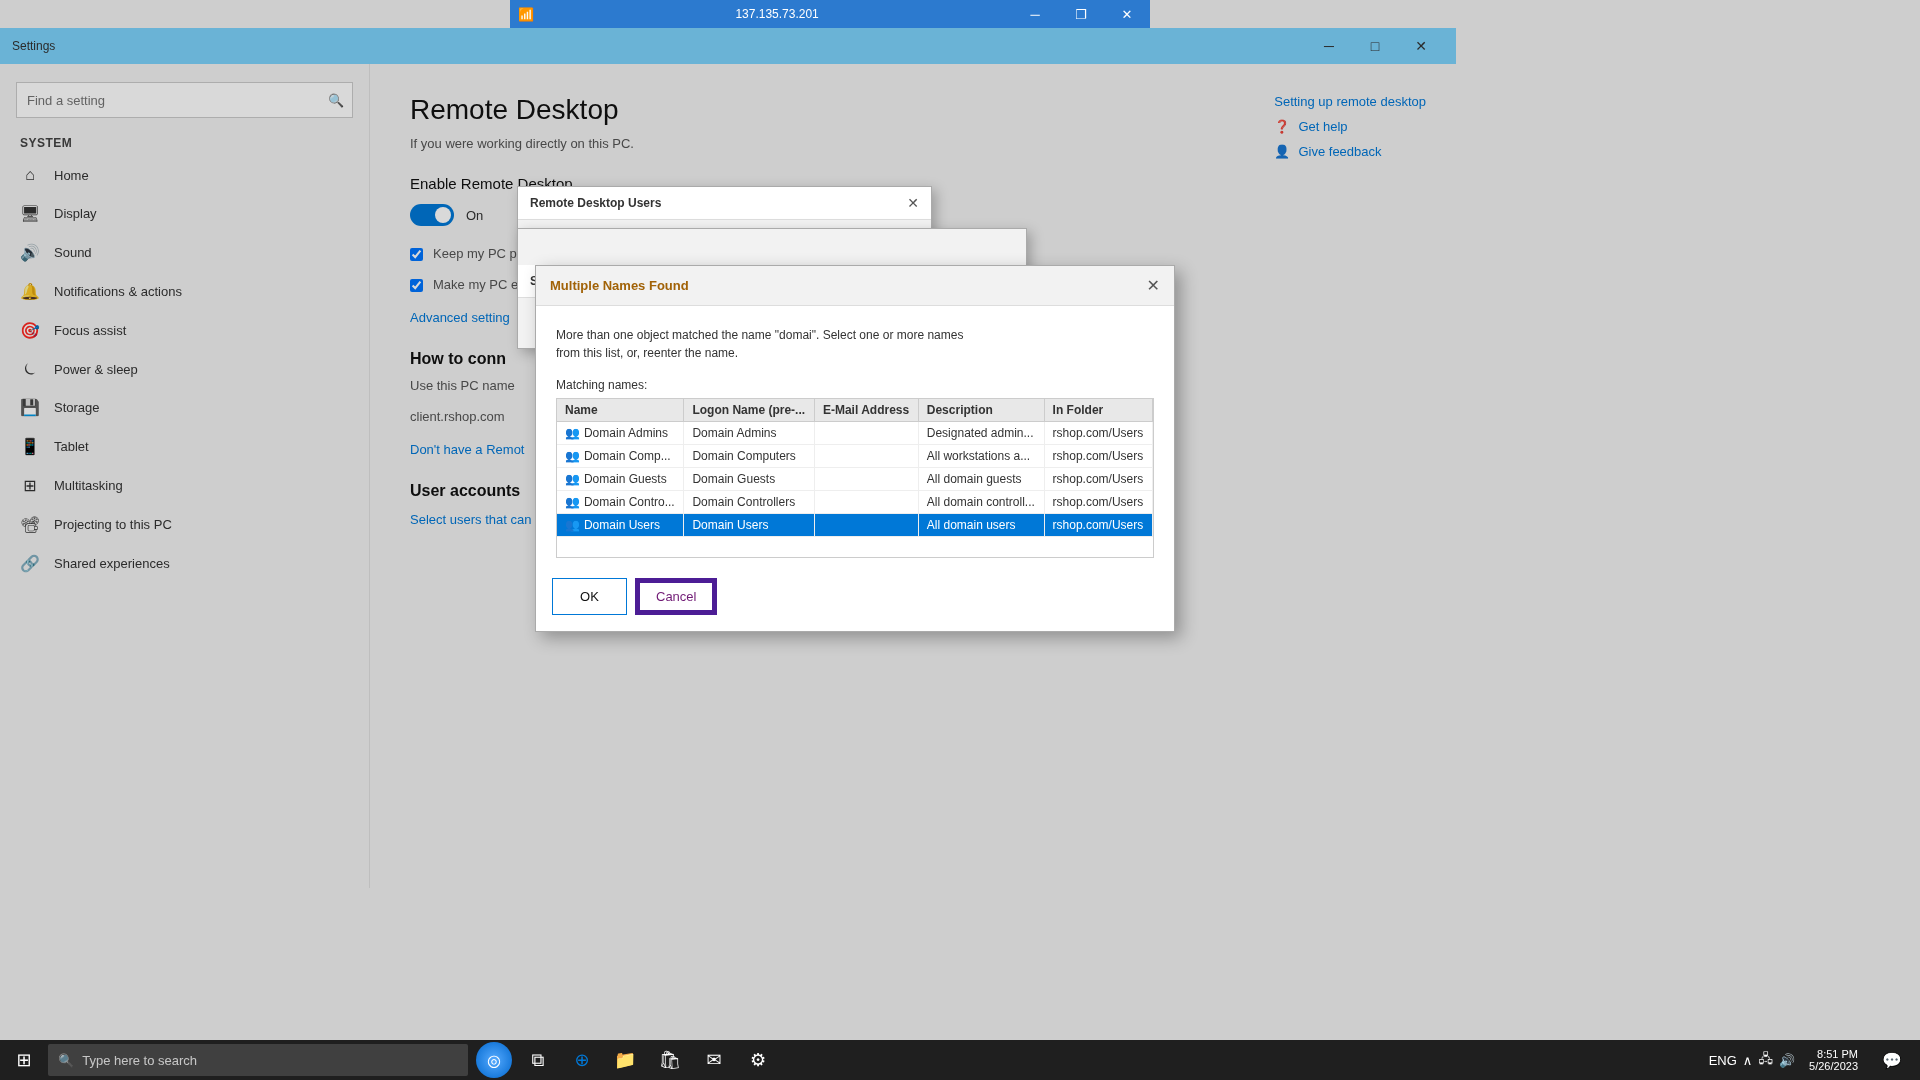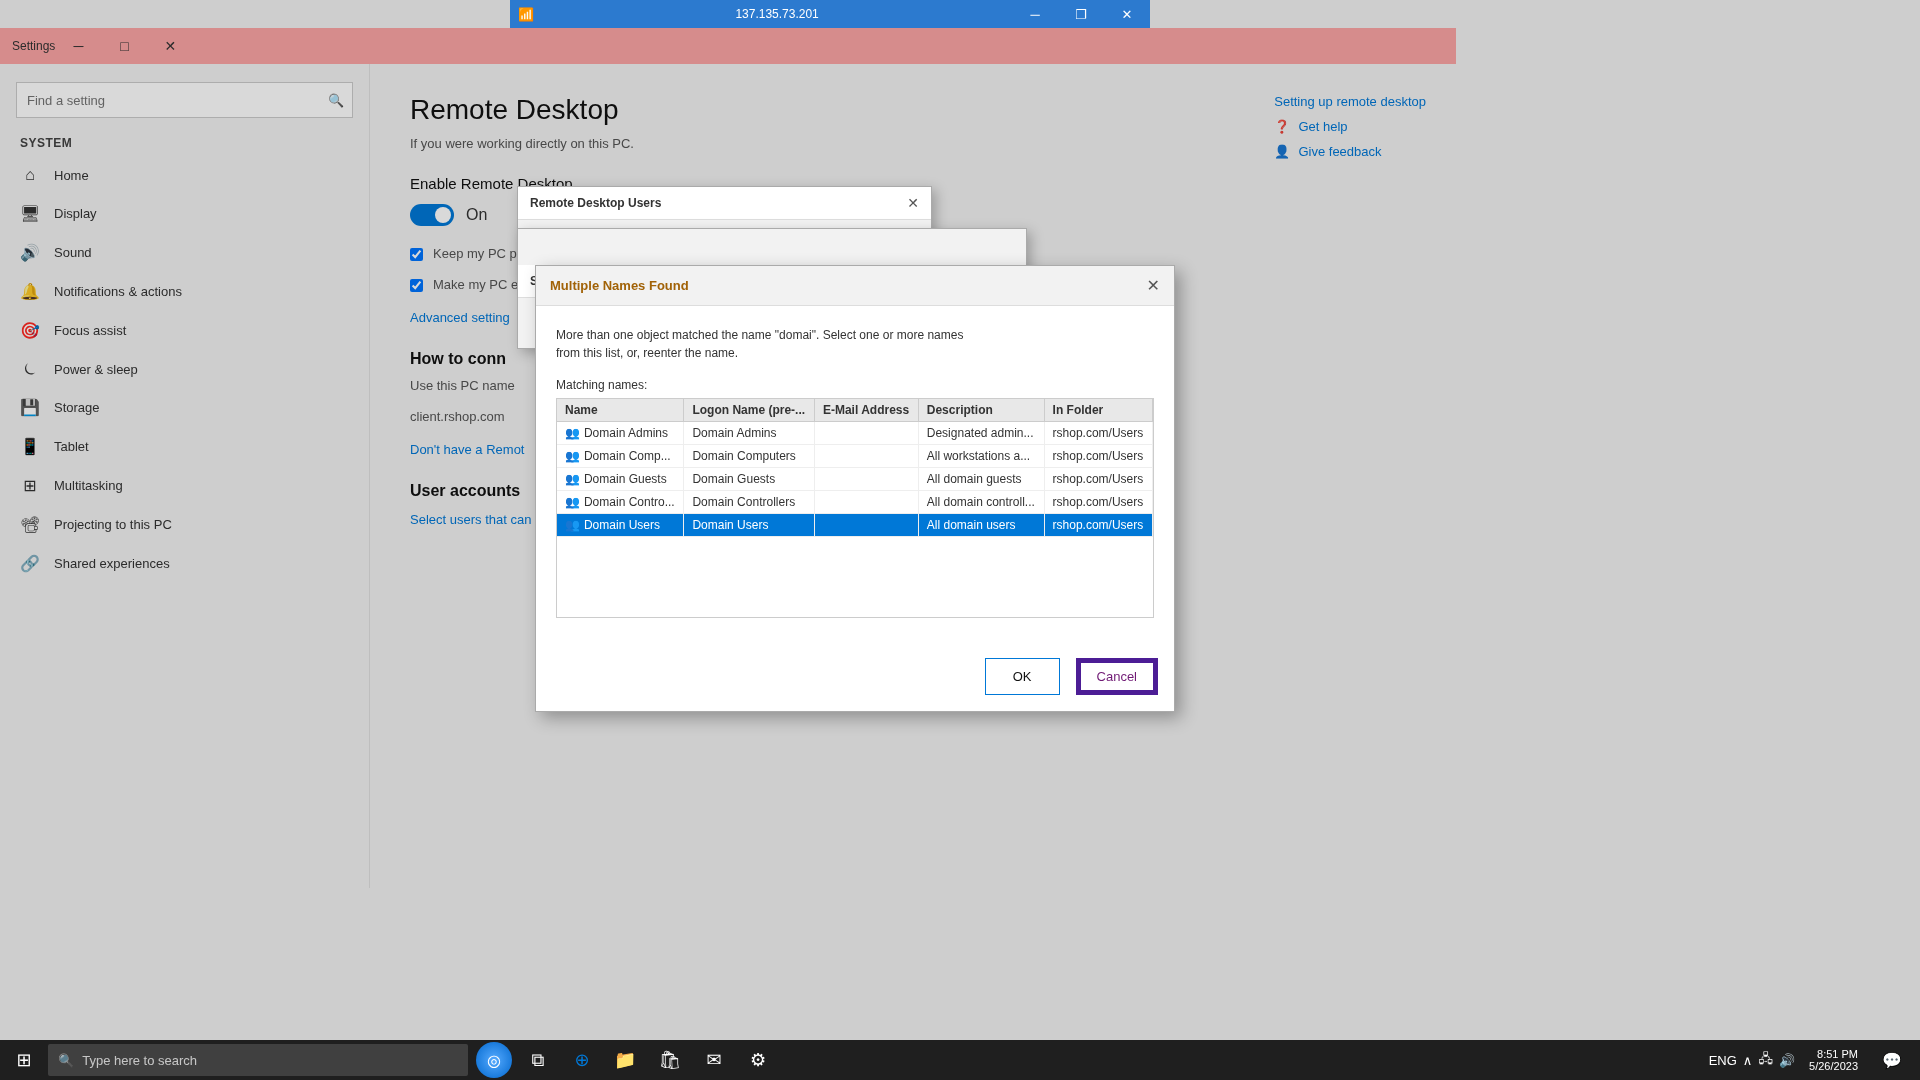--- a/index.html
+++ b/index.html
@@ -16,10 +16,11 @@
     }
     .title-bar {
       height: 36px;
-      background: #fca5a5;
+      background: #7dd3fc;
       display: flex;
       align-items: center;
       padding: 0 12px;
+      justify-content: space-between;
     }
     .title-bar-title {
       font-size: 12px;

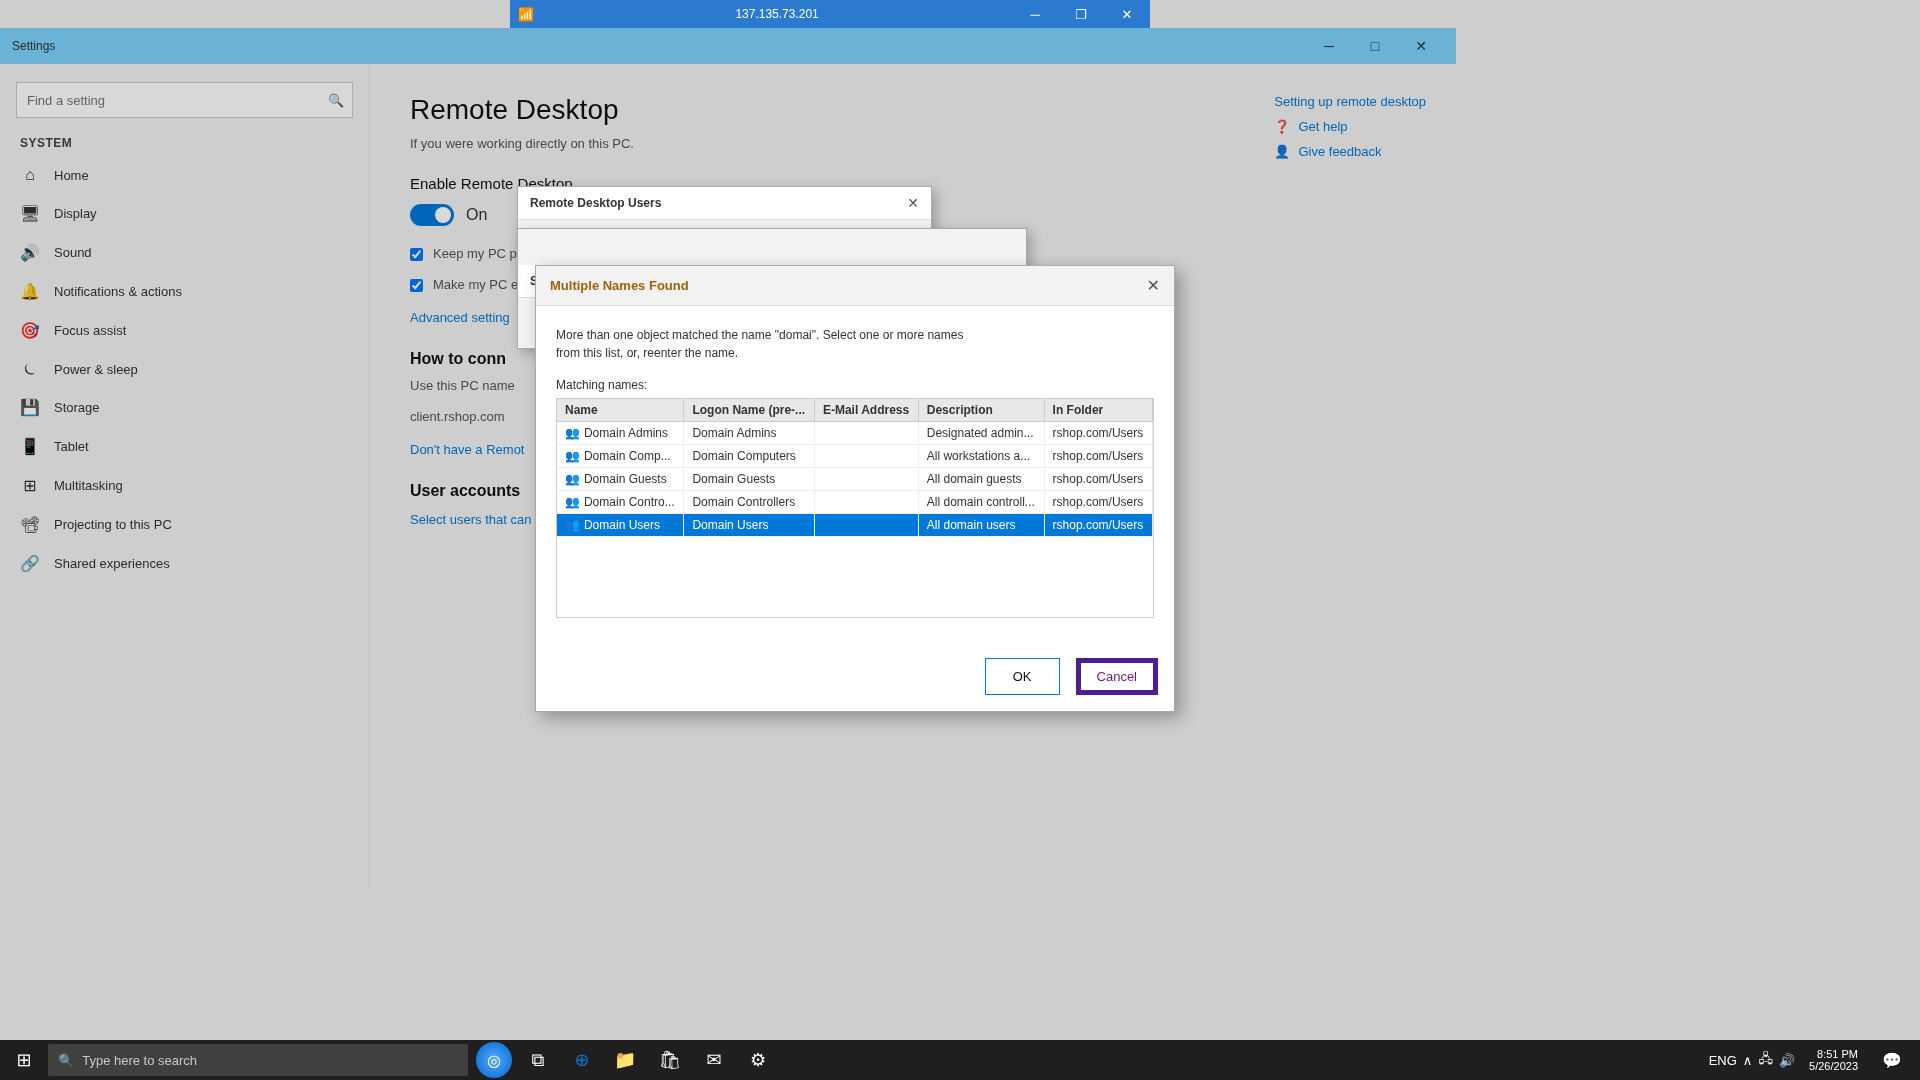--- a/index.html
+++ b/index.html
@@ -143,7 +143,7 @@
       background: white;
       border-radius: 50%;
     }
-    .toggle-label { font-size: 16px; color: #333; }
+    .toggle-label { font-size: 13px; color: #333; }
     .checkbox-row {
       display: flex;
       align-items: flex-start;

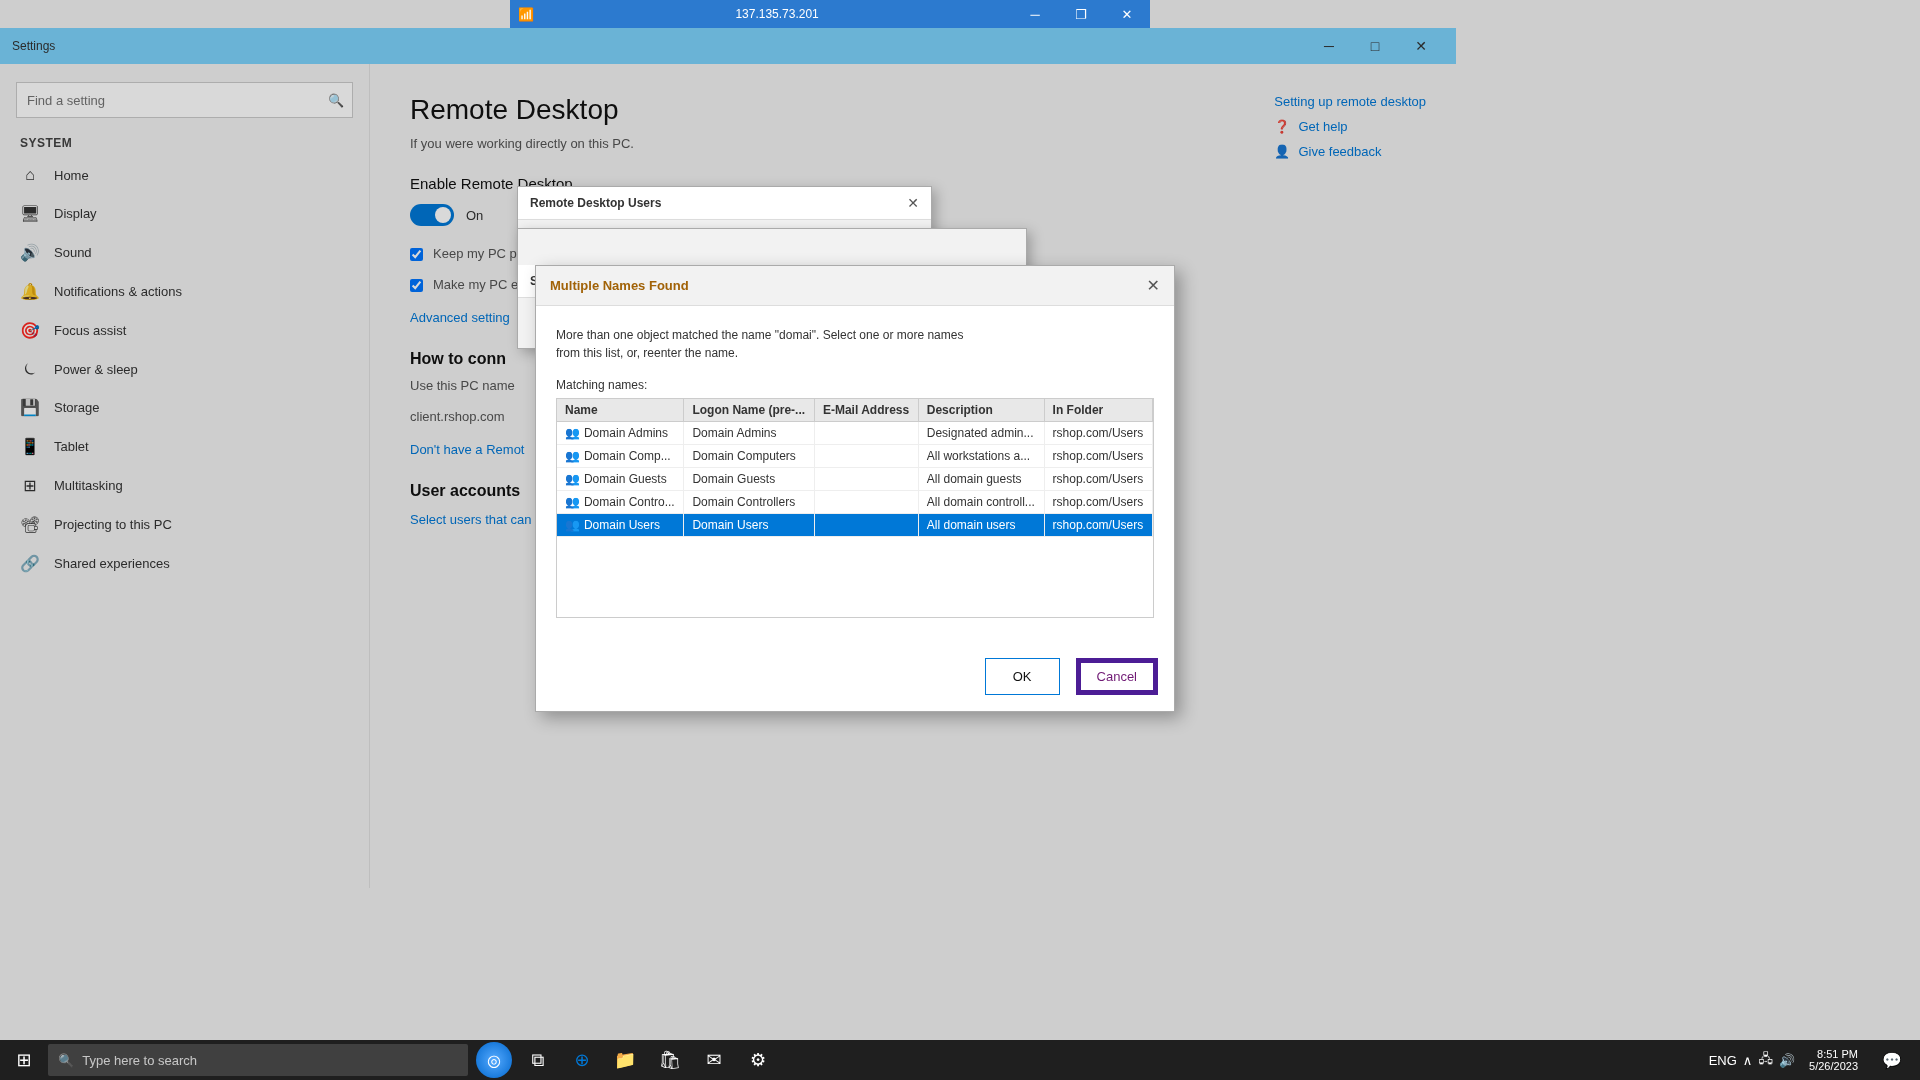--- a/index.html
+++ b/index.html
@@ -251,9 +251,8 @@
     .dialog-mnf-label { font-size: 12px; color: #333; margin-bottom: 6px; }
     .dialog-mnf-table-wrap {
       border: 1px solid #ccc;
-      height: 220px;
+      height: 160px;
       overflow-y: auto;
-      margin-bottom: 20px;
     }
     .dialog-mnf-table {
       width: 100%;

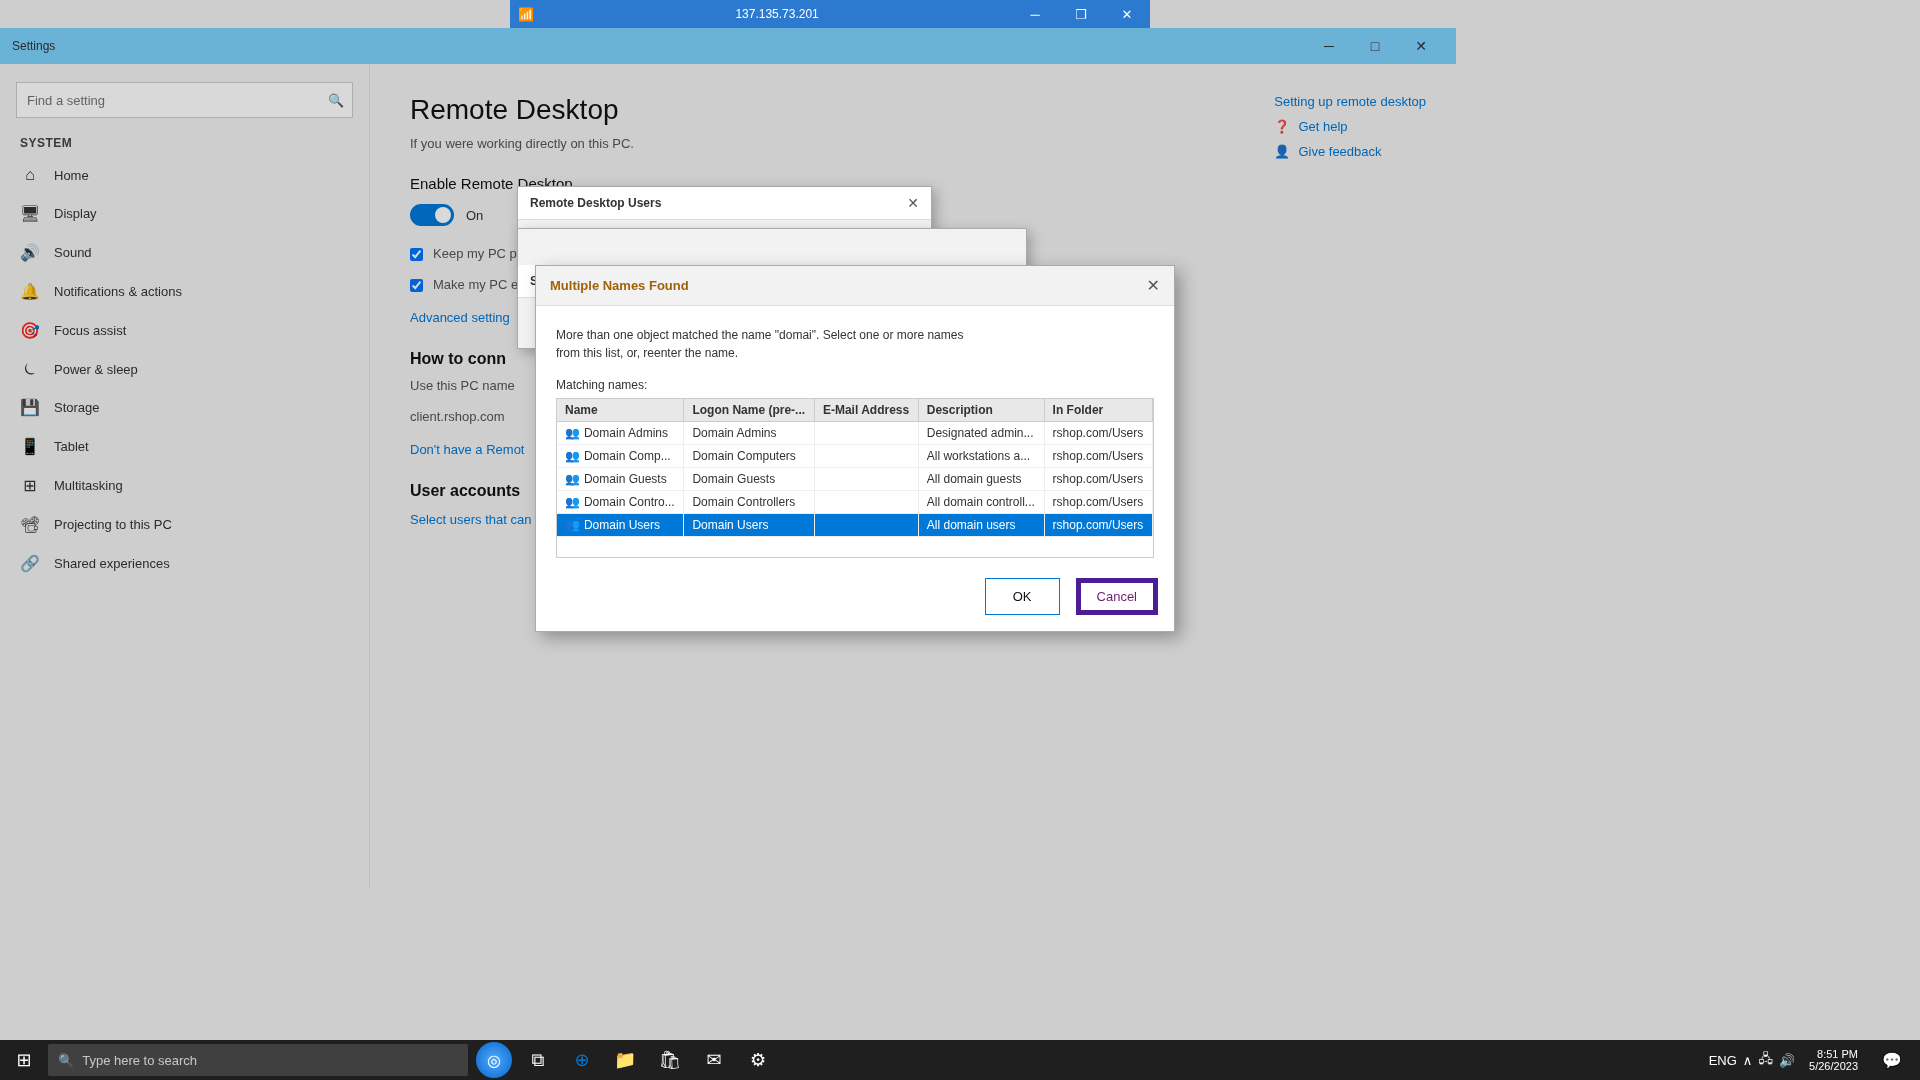--- a/index.html
+++ b/index.html
@@ -282,8 +282,7 @@
     .dialog-mnf-table tbody tr.selected td { color: white; }
     .dialog-mnf-footer {
       display: flex;
-      justify-content: flex-end;
-      gap: 16px;
+      gap: 8px;
       padding: 0 16px 16px 16px;
     }
     .btn-ok {

